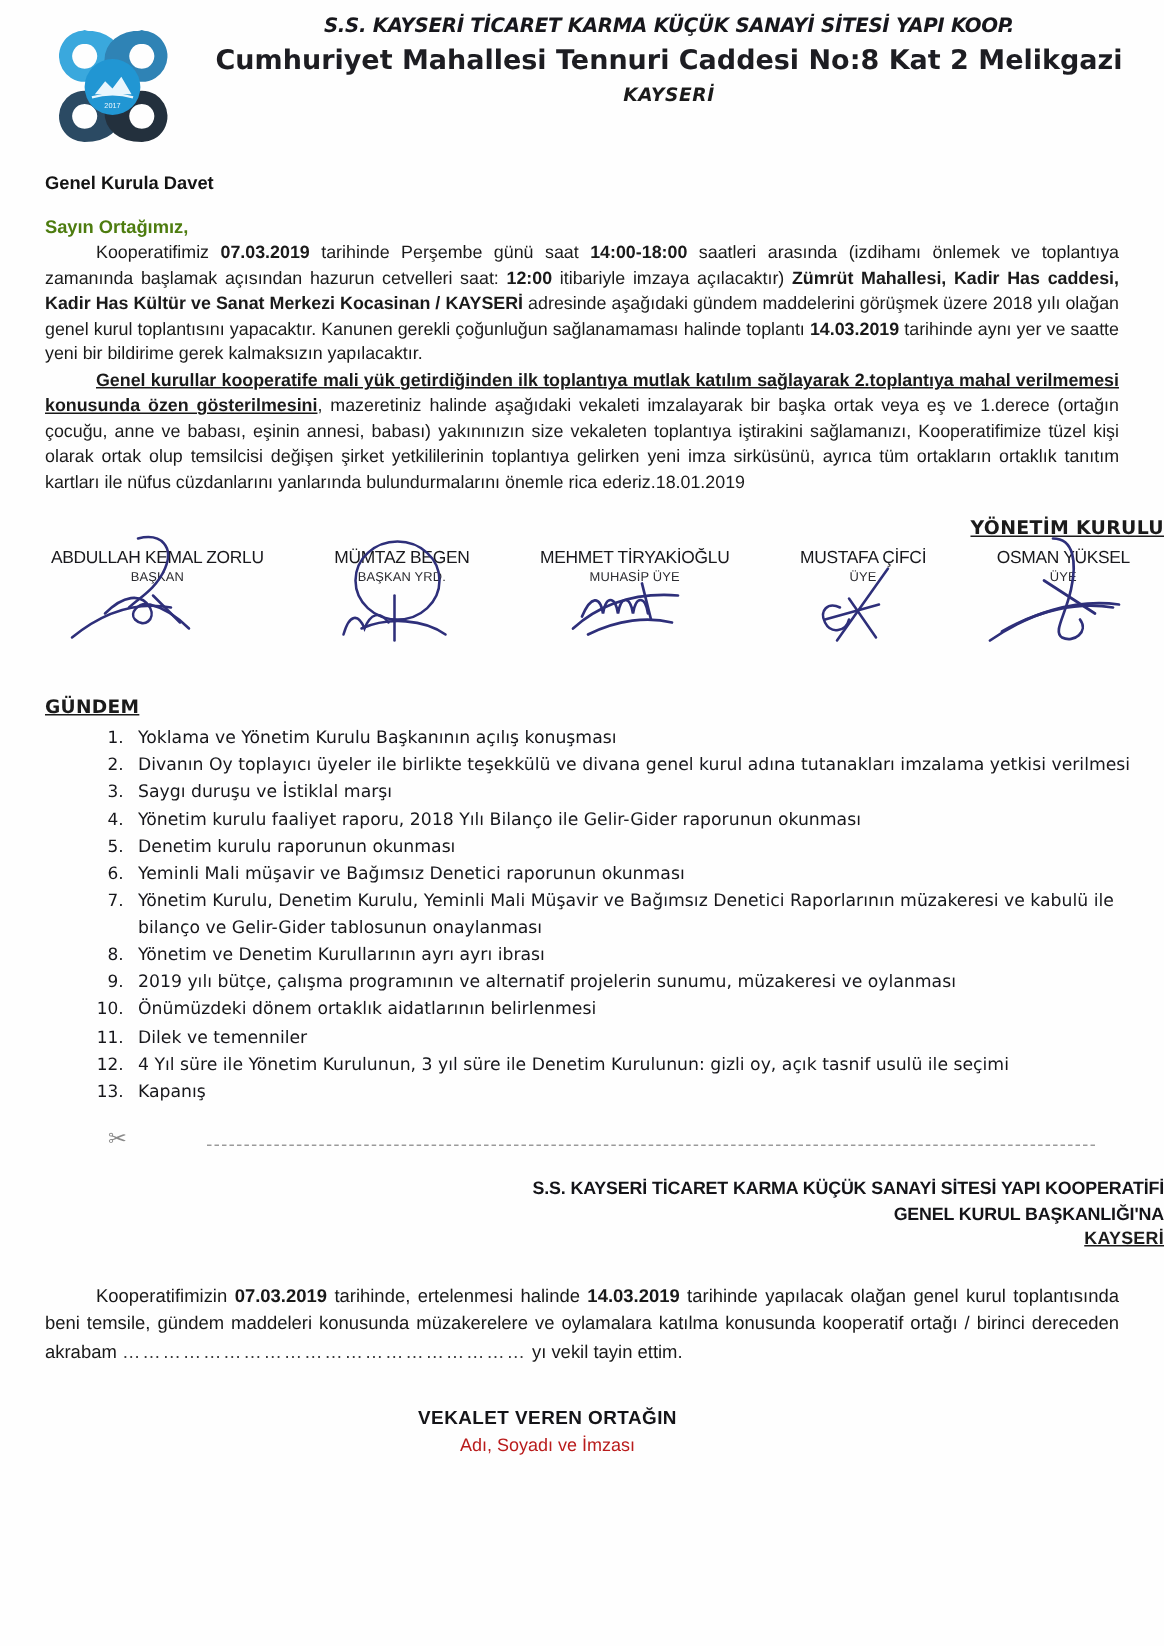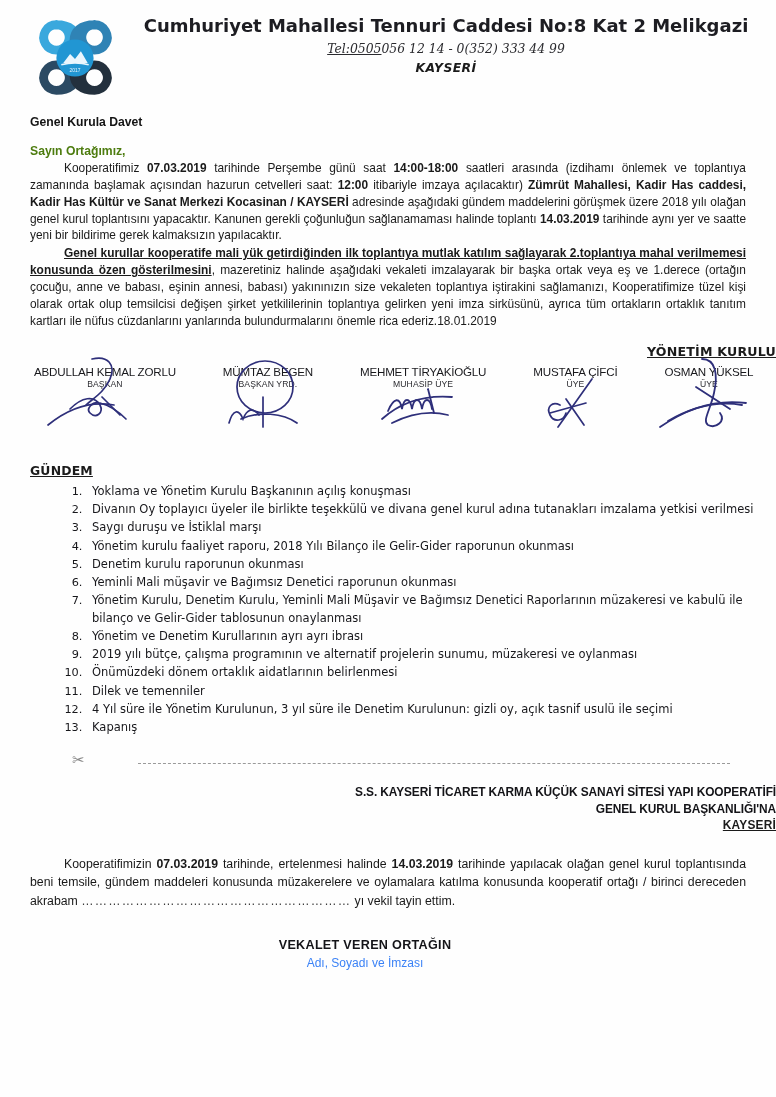--- a/index.html
+++ b/index.html
@@ -292,6 +292,7 @@
     </div>
 
     <div class="org-lines">
+      <div class="org-name">S.S. KAYSERİ TİCARET KARMA KÜÇÜK SANAYİ SİTESİ YAPI KOOP.</div>
       <div class="org-addr">Cumhuriyet Mahallesi Tennuri Caddesi No:8 Kat 2 Melikgazi</div>
       <div class="org-tel"><span class="u">Tel:0505</span><span>056 12 14 -  0(352) 333 44 99</span></div>
       <div class="org-city">KAYSERİ</div>

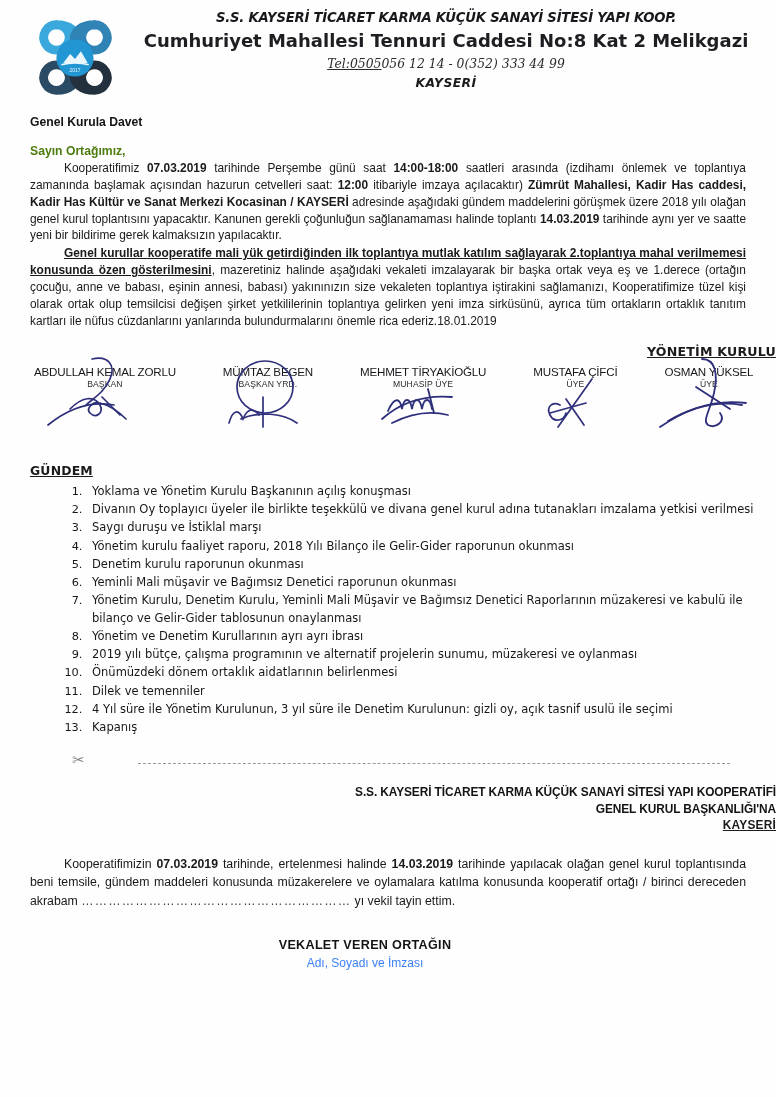--- a/index.html
+++ b/index.html
@@ -294,7 +294,6 @@
     <div class="org-lines">
       <div class="org-name">S.S. KAYSERİ TİCARET KARMA KÜÇÜK SANAYİ SİTESİ YAPI KOOP.</div>
       <div class="org-addr">Cumhuriyet Mahallesi Tennuri Caddesi No:8 Kat 2 Melikgazi</div>
-      <div class="org-tel"><span class="u">Tel:0505</span><span>056 12 14 -  0(352) 333 44 99</span></div>
       <div class="org-city">KAYSERİ</div>
     </div>
   </div>

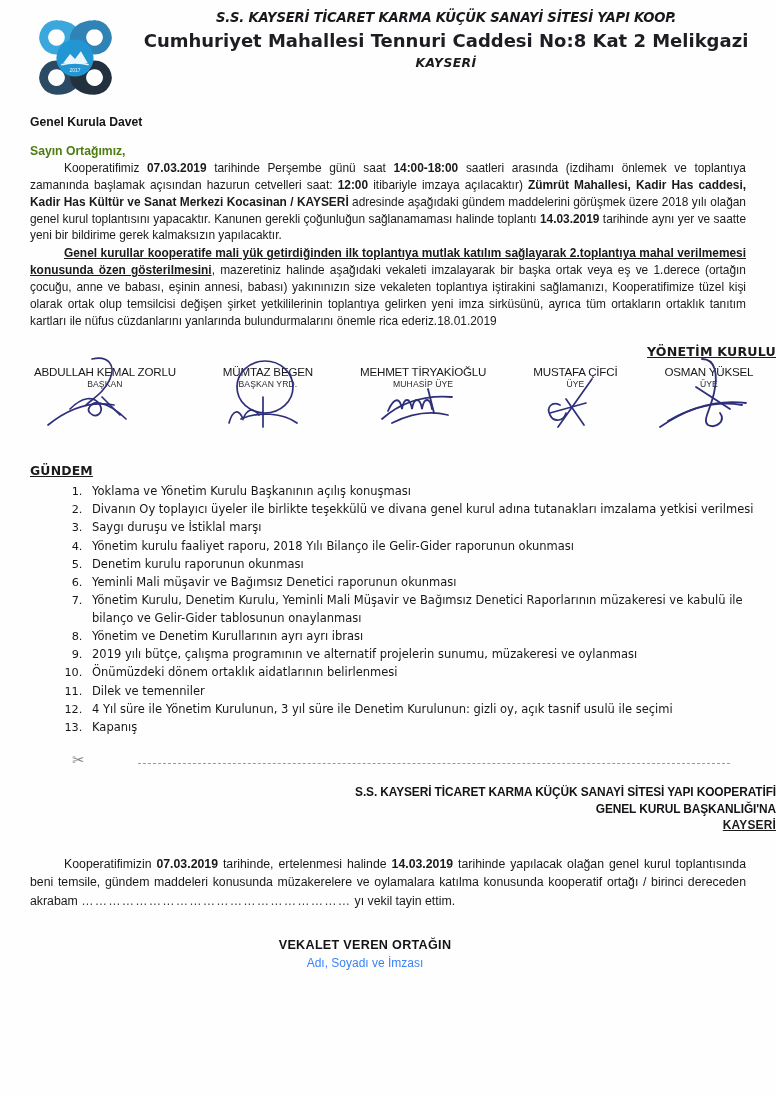--- a/index.html
+++ b/index.html
@@ -260,7 +260,7 @@
   .proxy-sign .t2 {
     font-size: 12px;
     margin-top: 4px;
-    color: #3b82f6;
+    color: #b91c1c;
   }
 </style>
 </head>

